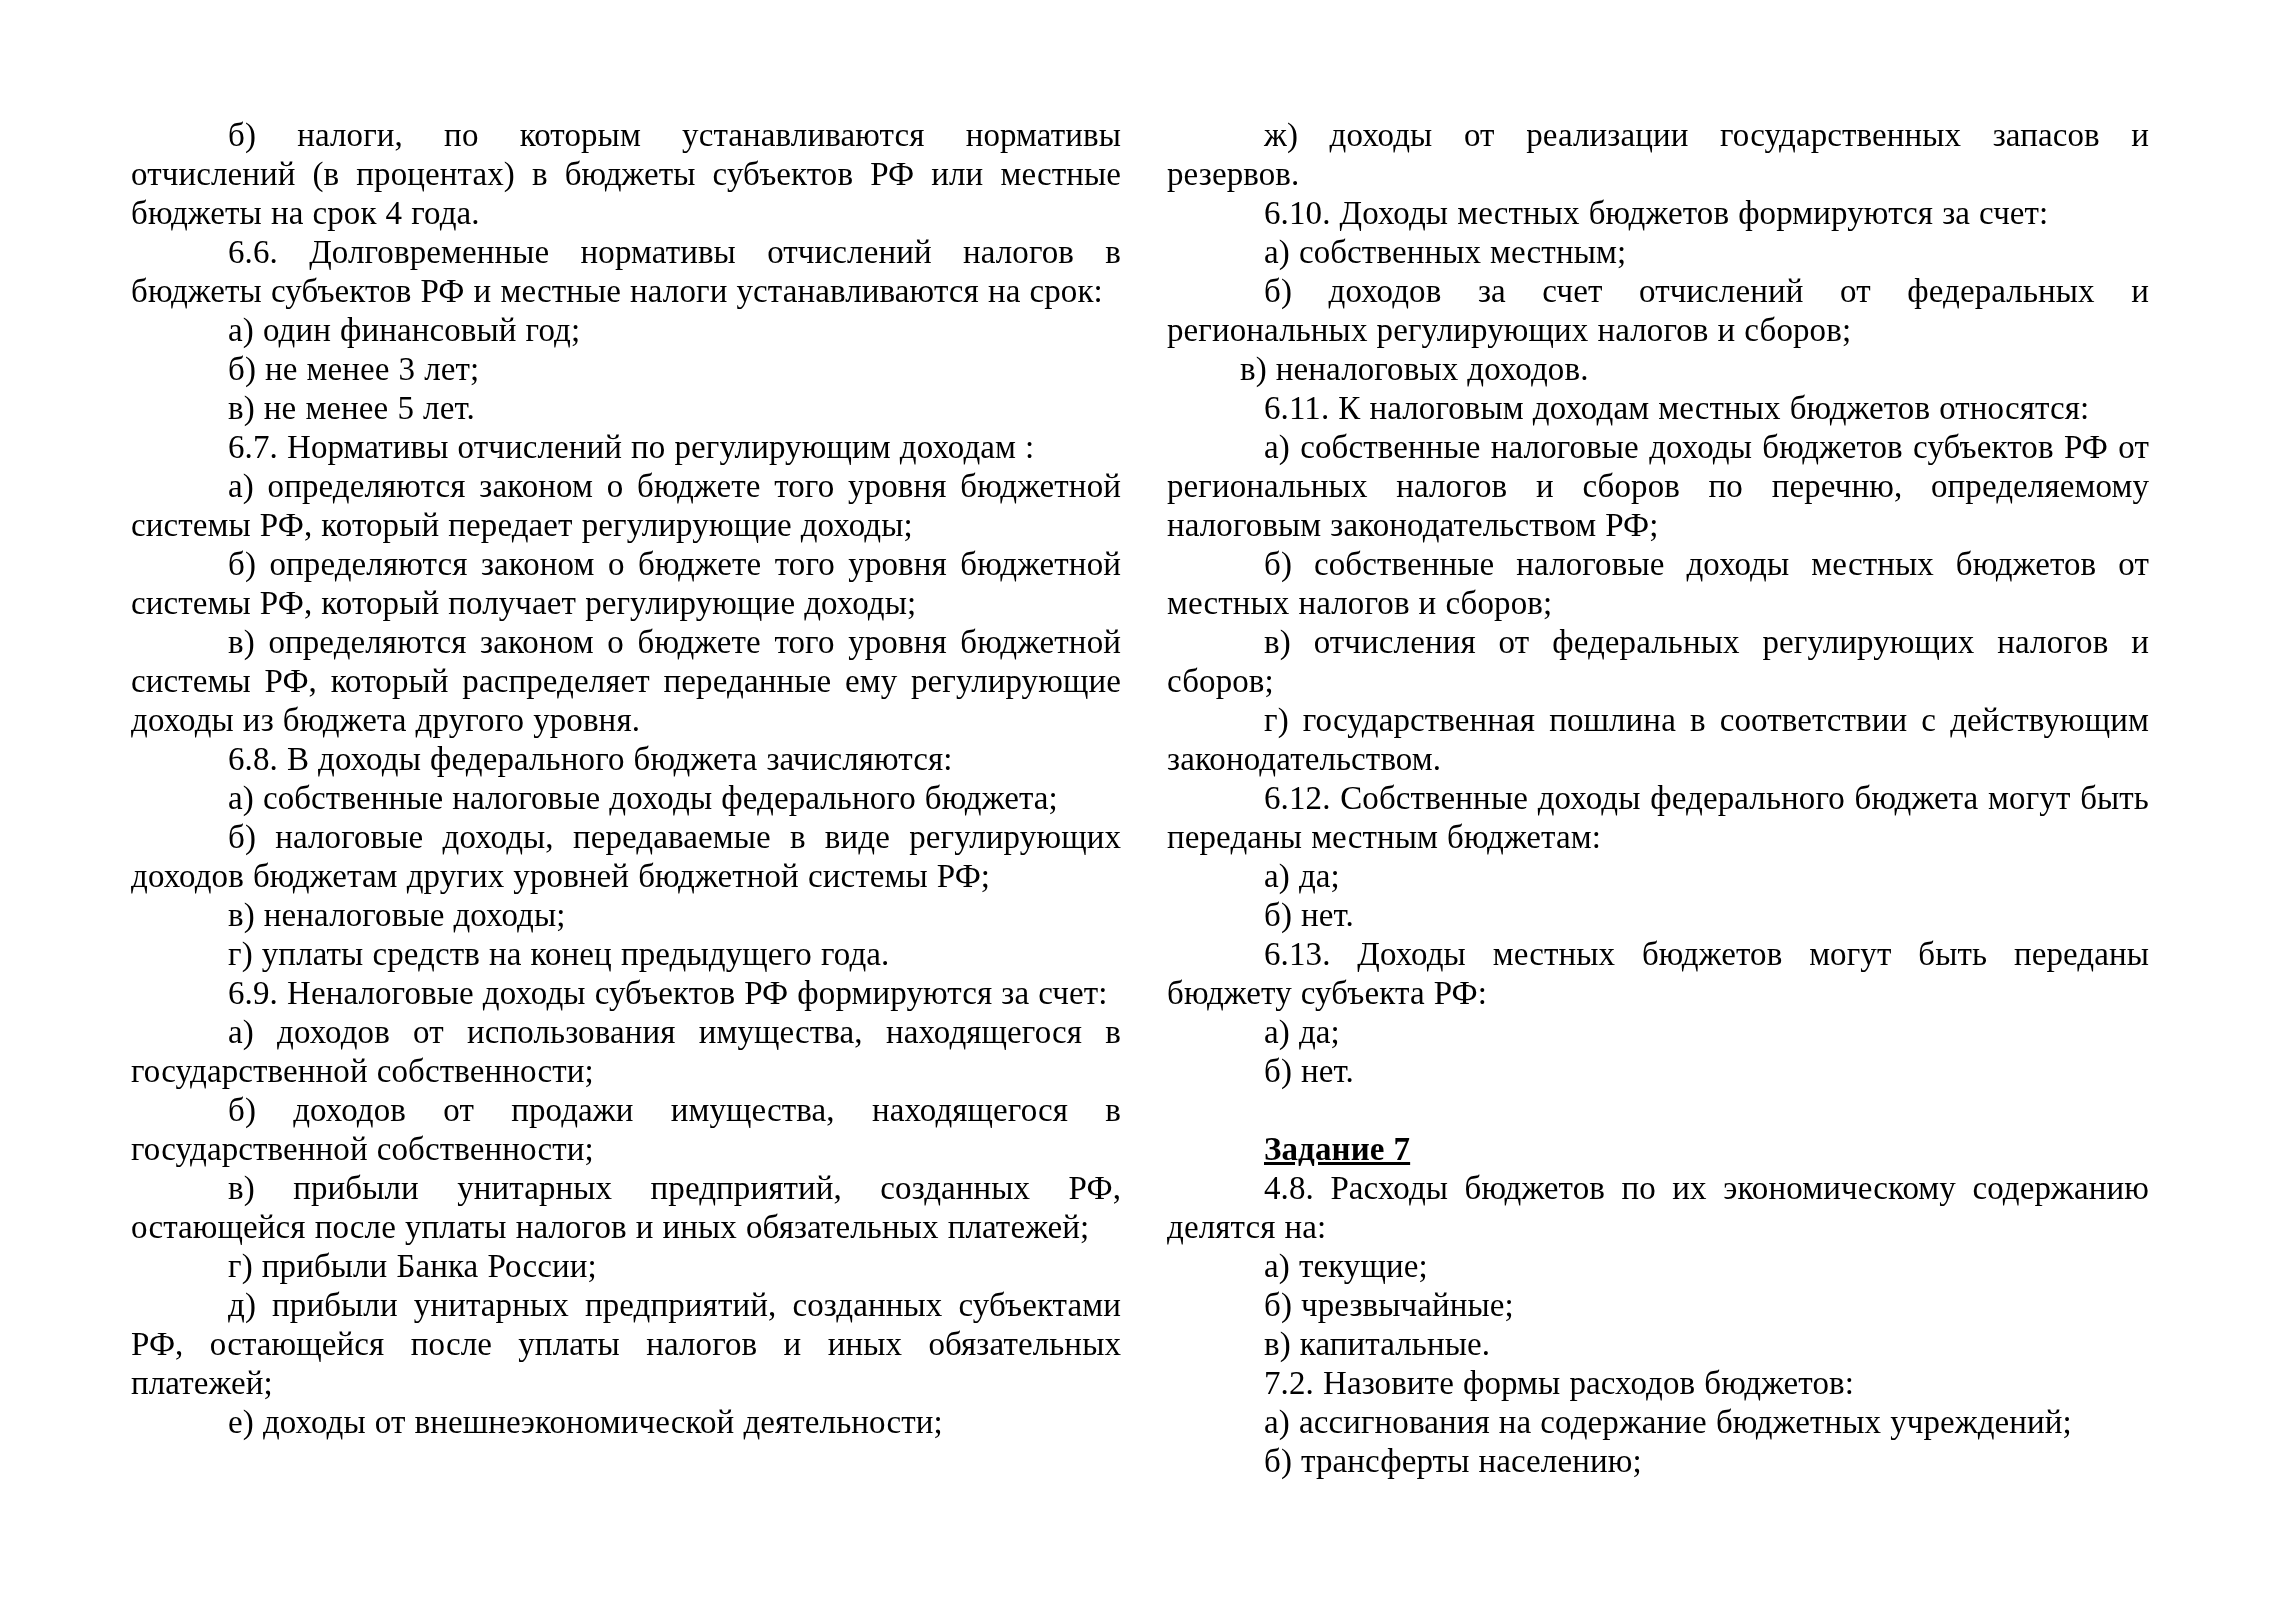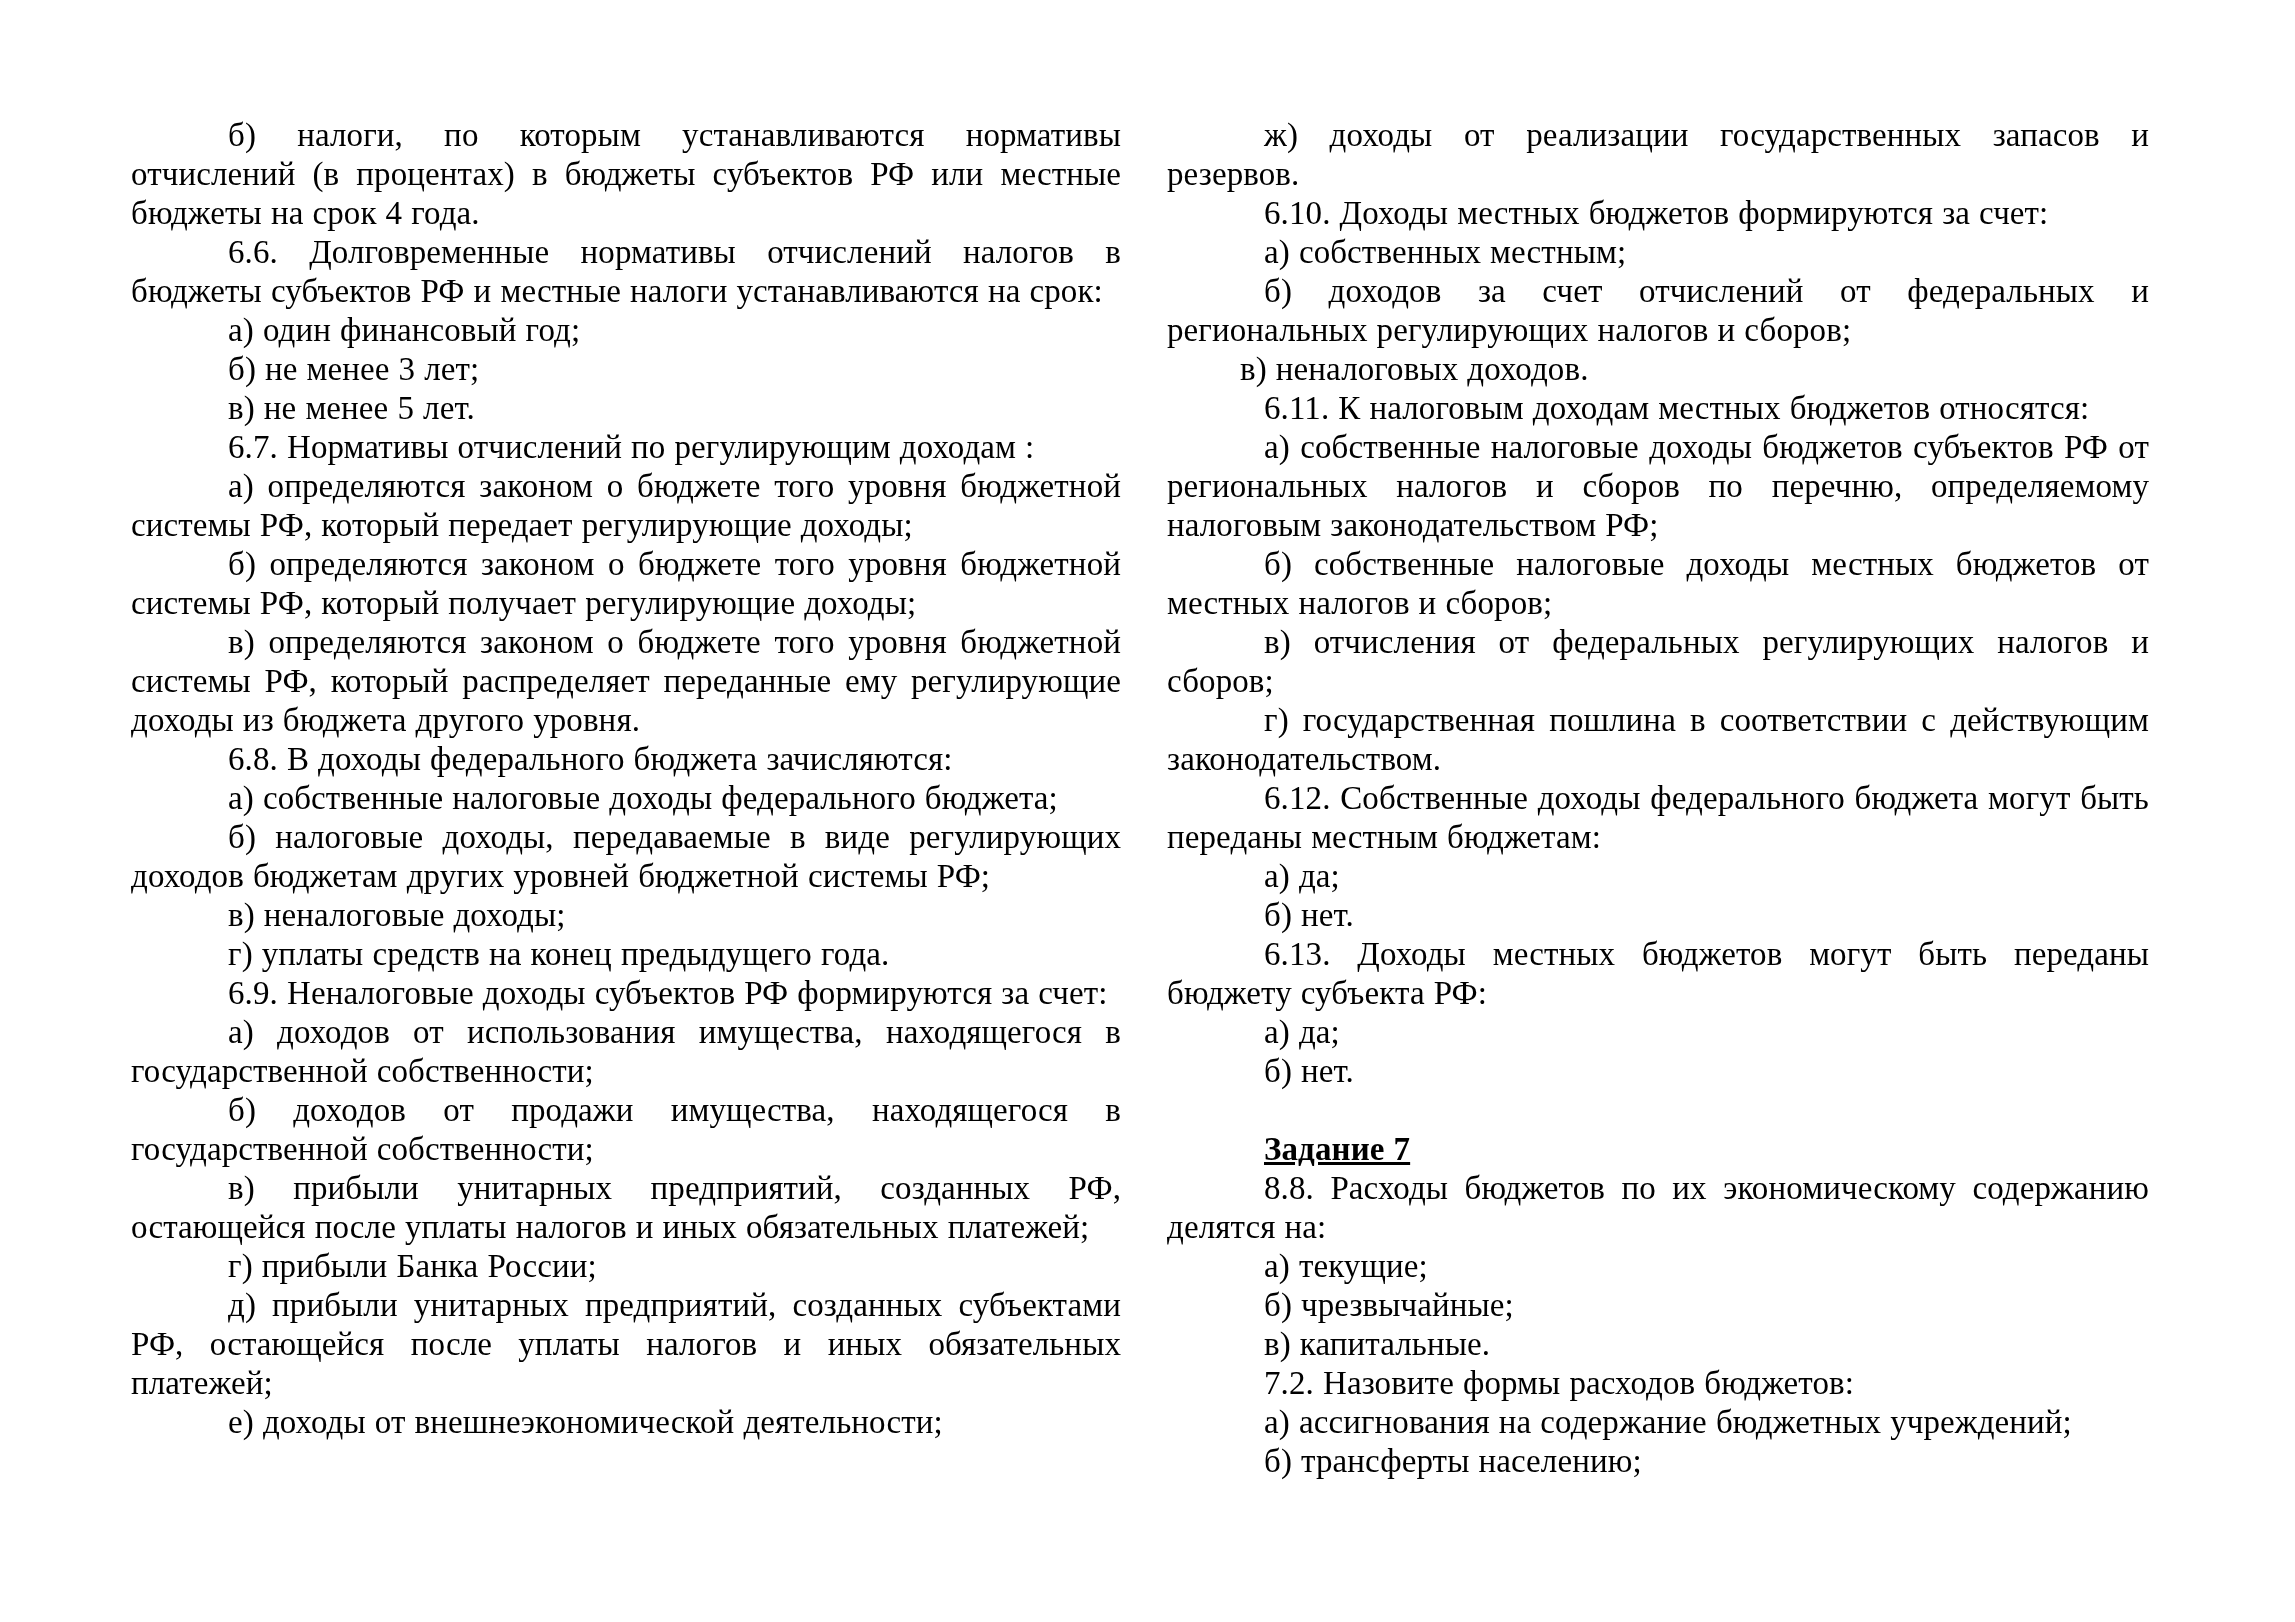--- a/index.html
+++ b/index.html
@@ -85,7 +85,7 @@
       <p class="para">б) нет.</p>
       <div class="spacer-line"></div>
       <p class="para bold">Задание 7</p>
-      <p class="para">8.8. Расходы бюджетов по их экономическому содержанию делятся на:</p>
+      <p class="para">4.8. Расходы бюджетов по их экономическому содержанию делятся на:</p>
       <p class="para">а) текущие;</p>
       <p class="para">б) чрезвычайные;</p>
       <p class="para">в) капитальные.</p>

